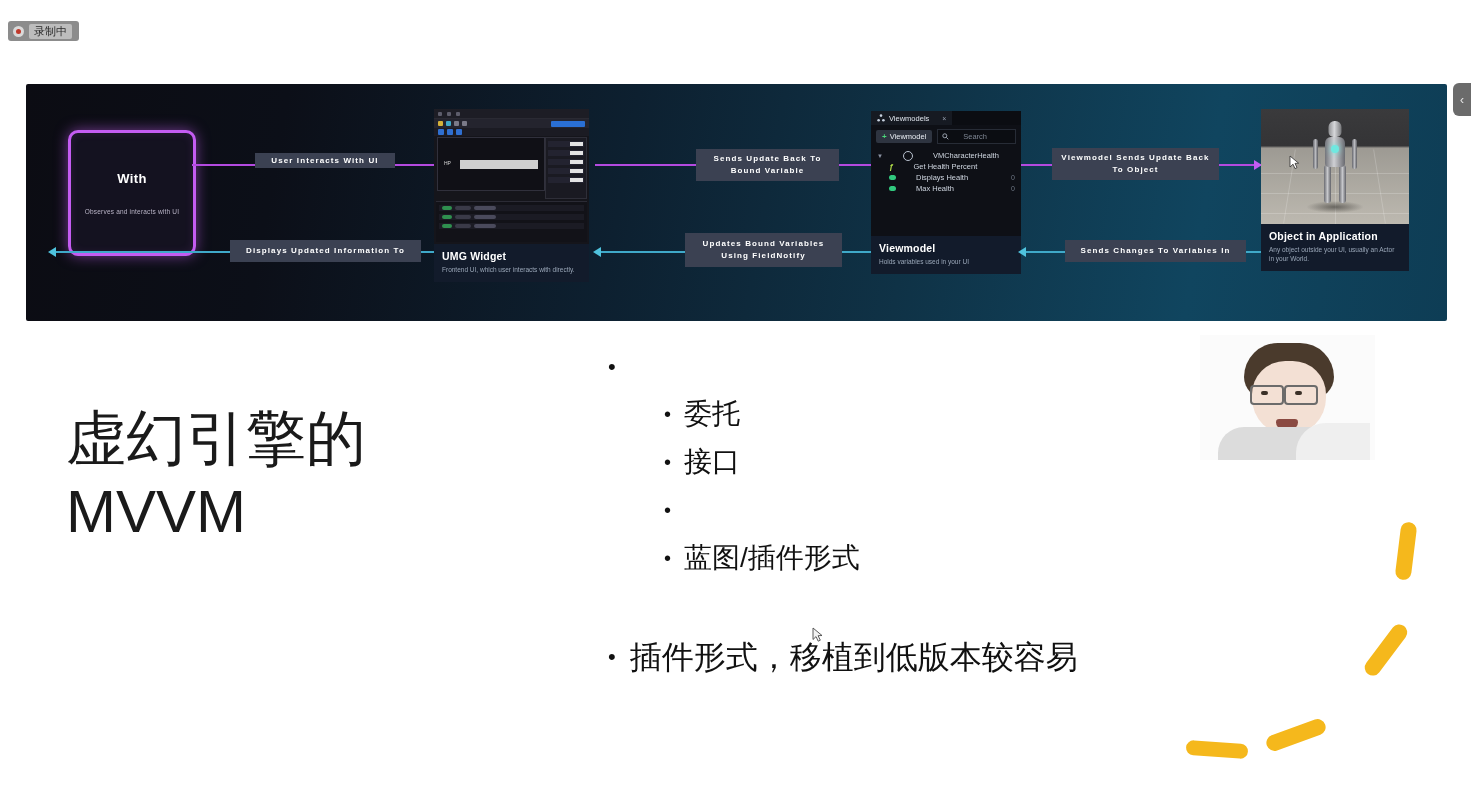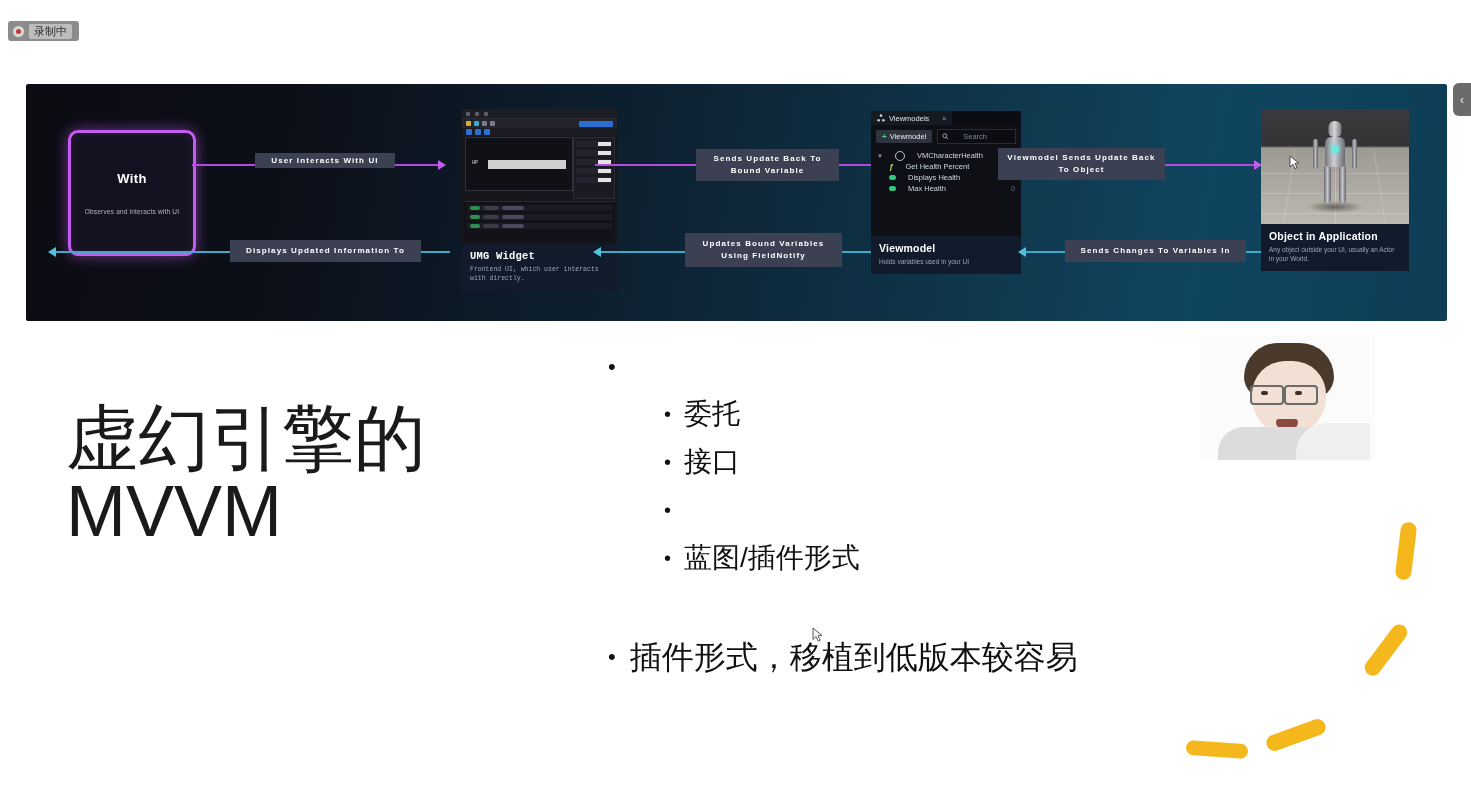--- a/index.html
+++ b/index.html
@@ -103,7 +103,7 @@
   .vm-search{flex:1;display:flex;align-items:center;gap:14px;background:#0b0d12;border:1px solid #272c36;border-radius:0;padding:2px 4px;}
   .vm-search-ph{color:#7d8592;font-size:7.5px;}
   .vm-tree{padding:3px 0 0 6px;}
-  .vm-row{display:flex;align-items:center;gap:12px;height:11px;color:#cfd6e0;font-size:7.5px;}
+  .vm-row{display:flex;align-items:center;gap:20px;height:11px;color:#cfd6e0;font-size:7.5px;}
   .vm-row.child{padding-left:12px;}
   .vm-val{margin-left:auto;margin-right:6px;color:#6f7886;font-size:7px;}
   .vm-dot{width:7px;height:5px;border-radius:3px;background:#31c97e;}

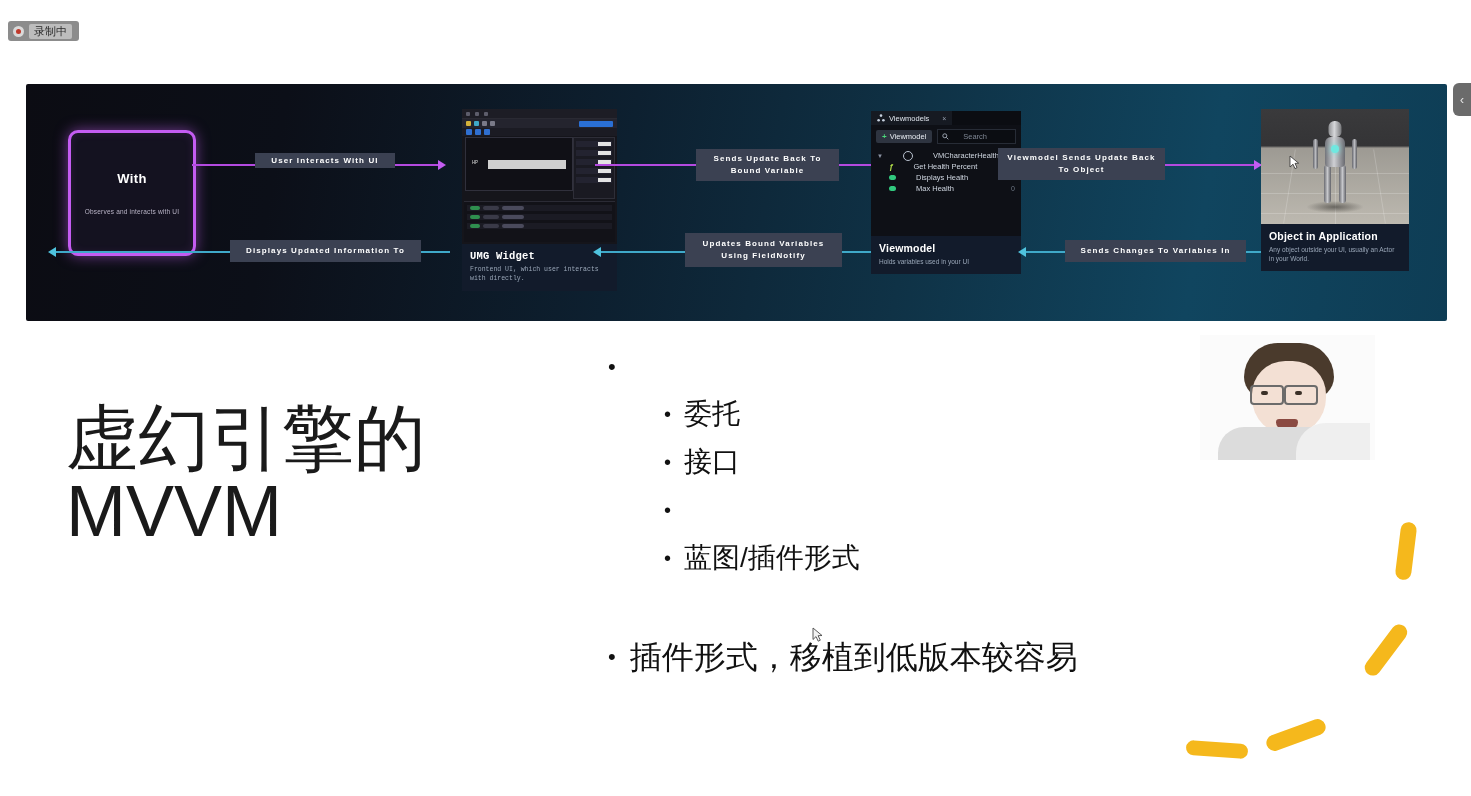--- a/index.html
+++ b/index.html
@@ -313,7 +313,7 @@
 
   <div class="line magenta" style="left:995px;top:80px;width:240px;"></div>
   <div class="arrow mag-r" style="left:1228px;top:76px;"></div>
-  <div class="chip" style="left:972px;top:64px;width:155px;height:32px;">Viewmodel Sends Update Back To Object</div>
+  <div class="chip" style="left:1026px;top:64px;width:155px;height:32px;">Viewmodel Sends Update Back To Object</div>
 
   <div class="line cyan" style="left:1000px;top:167px;width:235px;"></div>
   <div class="arrow cy-l" style="left:992px;top:163px;"></div>

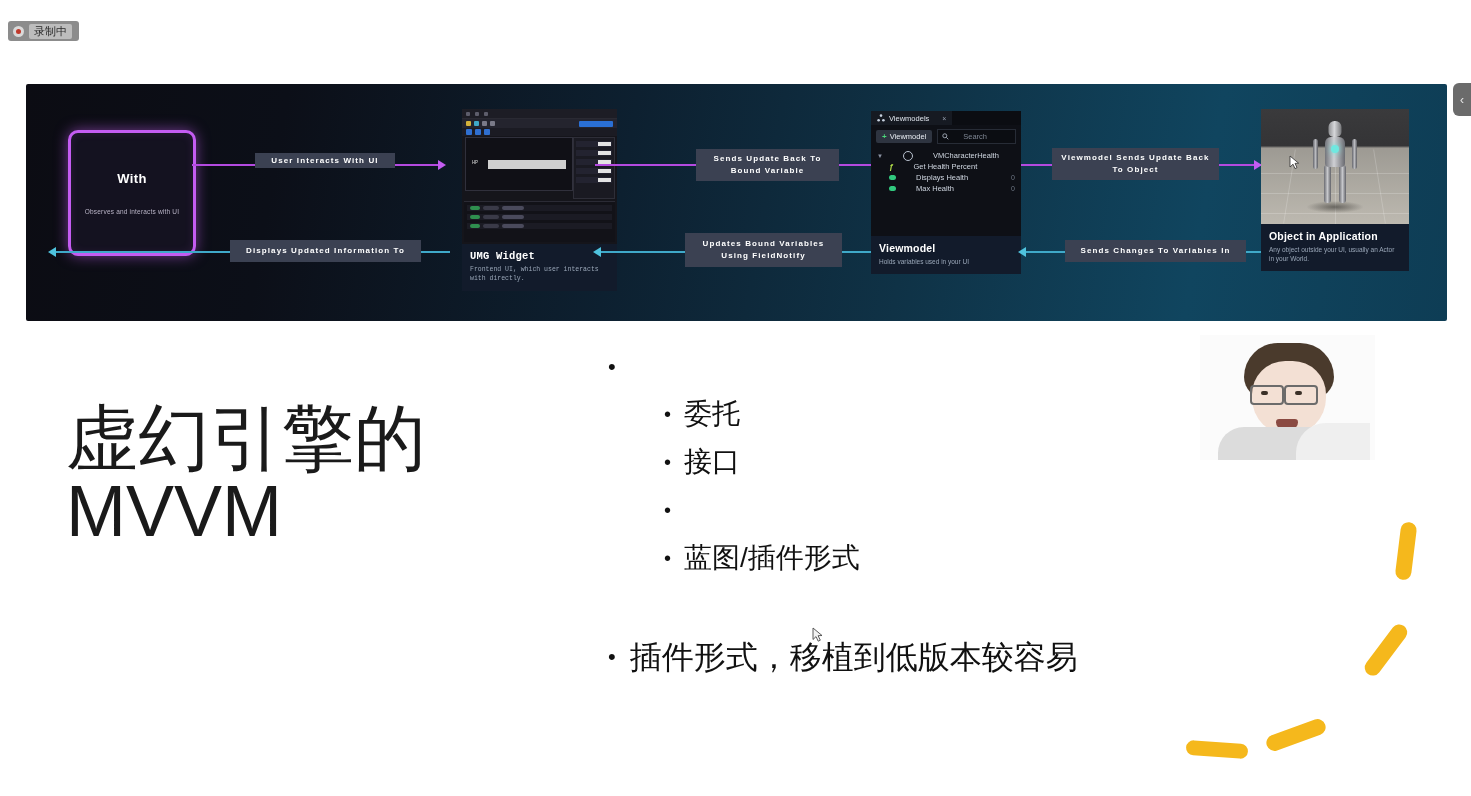--- a/index.html
+++ b/index.html
@@ -181,7 +181,7 @@
   <div class="arrow cy-l" style="left:22px;top:163px;"></div>
   <div class="chip" style="left:204px;top:156px;width:179px;height:22px;">Displays Updated Information To</div>
 
-  <div class="panel" style="left:436px;top:25px;width:155px;font-family:Liberation Mono, monospace;">
+  <div class="panel" style="left:408px;top:25px;width:155px;">
     <div class="shot" style="height:135px;">
       <div class="ue">
         <div class="ue-top">

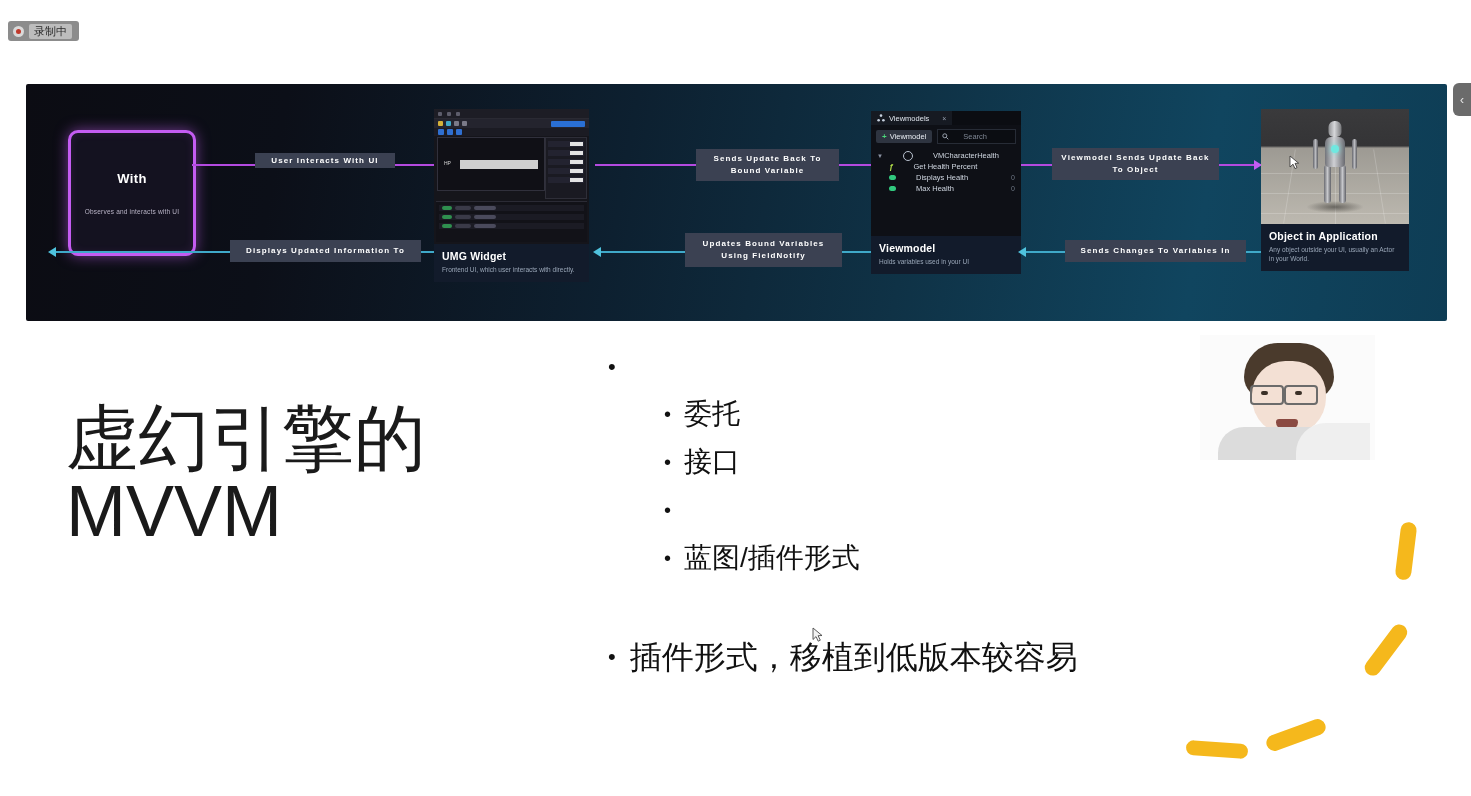--- a/index.html
+++ b/index.html
@@ -126,7 +126,7 @@
   
   .slide-title{
     position:absolute;left:66px;top:402px;width:430px;
-    color:#1a1a1a;font-size:72px;line-height:73px;font-weight:400;
+    color:#1a1a1a;font-size:60px;line-height:73px;font-weight:400;
     font-family:"Liberation Sans","DejaVu Sans",sans-serif;
   }
   .bullets{position:absolute;left:608px;top:344px;width:620px;color:#111111;}

